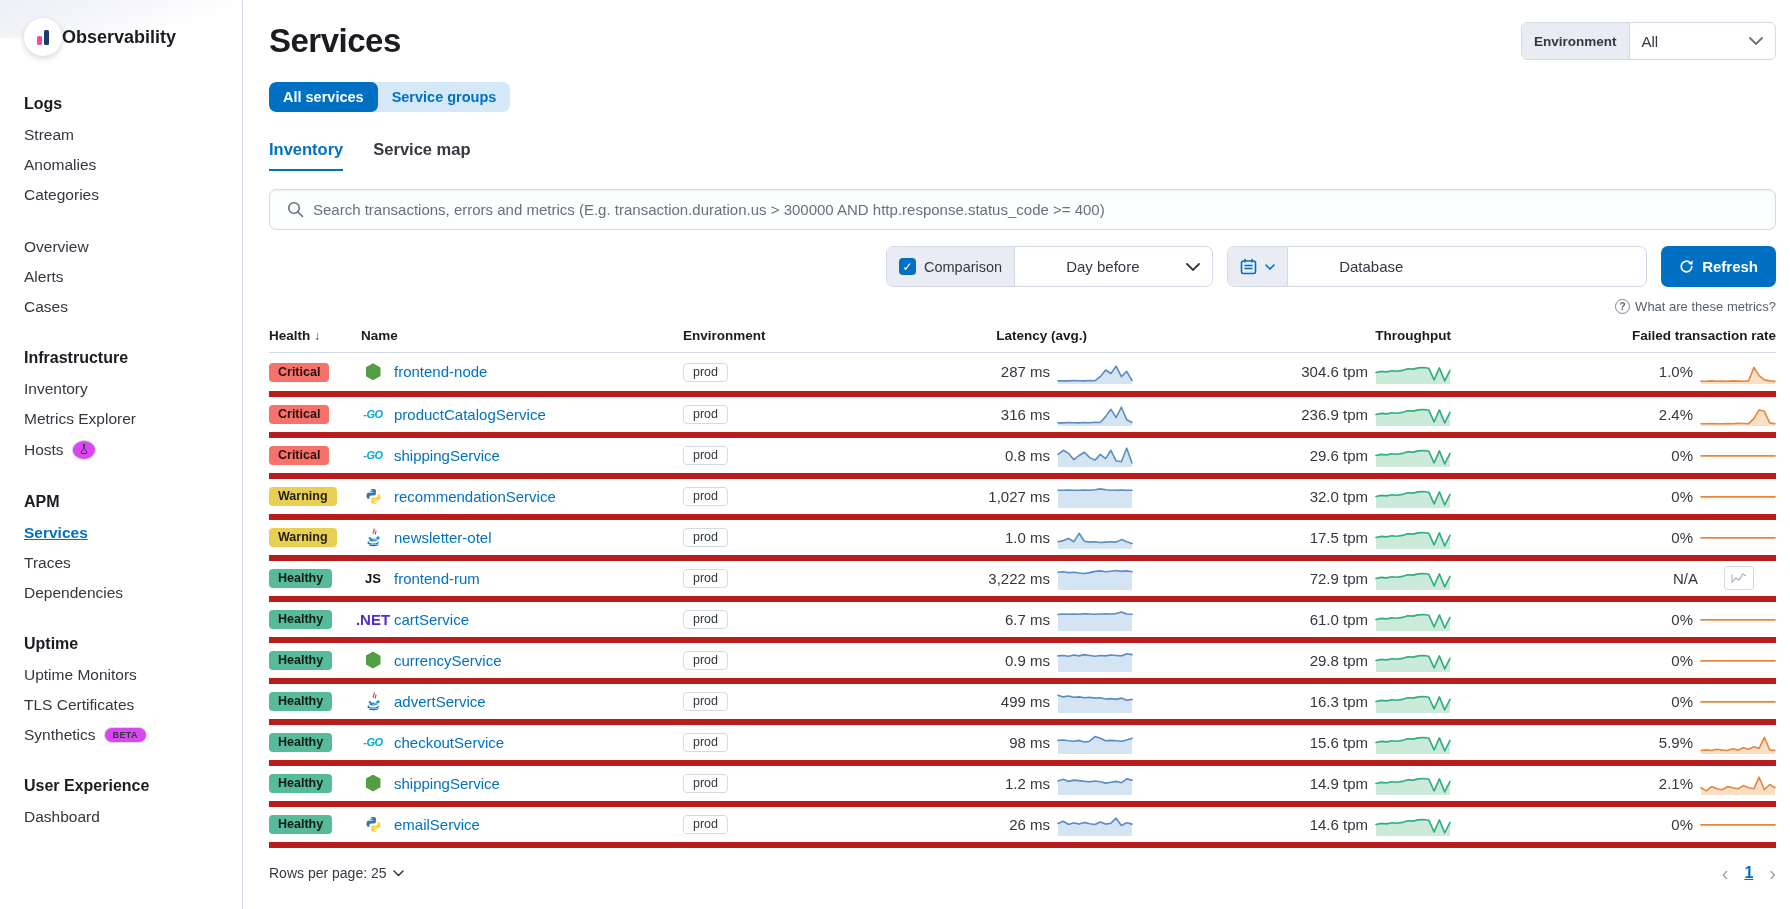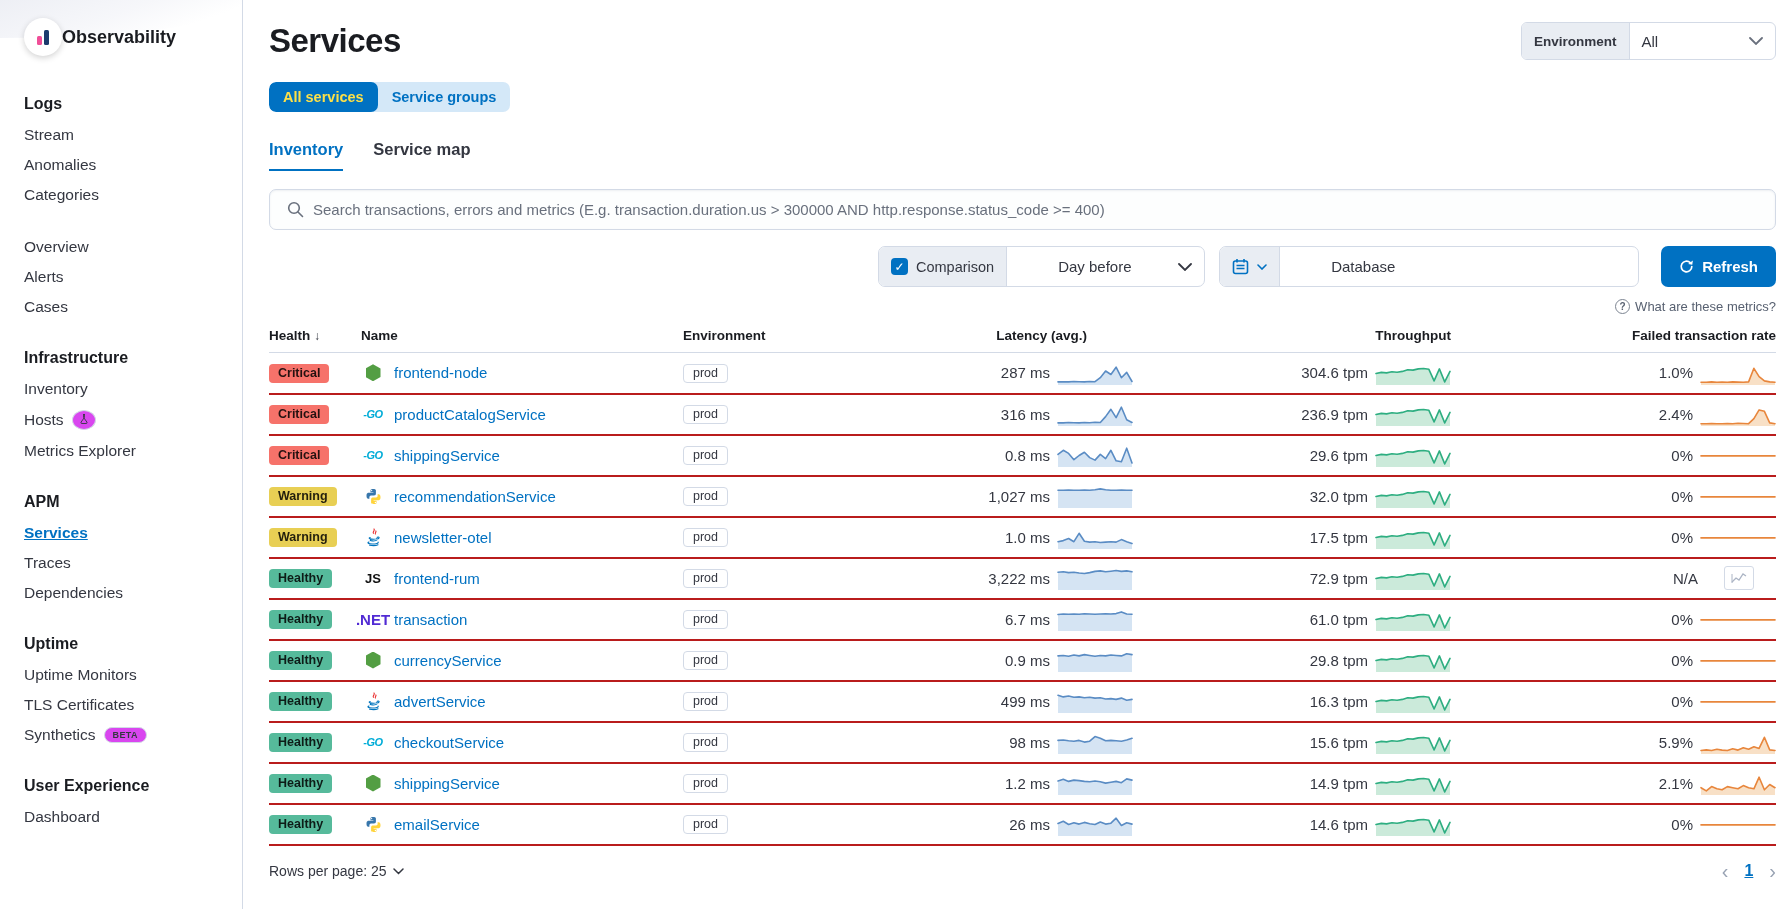--- a/index.html
+++ b/index.html
@@ -39,7 +39,7 @@
 
   .toggle-group { display:inline-flex; border-radius:7px; overflow:hidden; margin-top:22px; background:#d4e8f8; }
   .toggle-btn { font-size:14.5px; font-weight:600; padding:7px 14px; cursor:pointer; color:#0071C2; }
-  .toggle-btn.active { background:#0071C2; color:#fde047; border-radius:7px; }
+  .toggle-btn.active { background:#0071C2; color:#ffffff; border-radius:7px; }
 
   .tabs { display:flex; gap:30px; margin-top:28px; }
   .tab { font-size:16.5px; font-weight:600; padding-bottom:10px; cursor:pointer; color:#343741; }

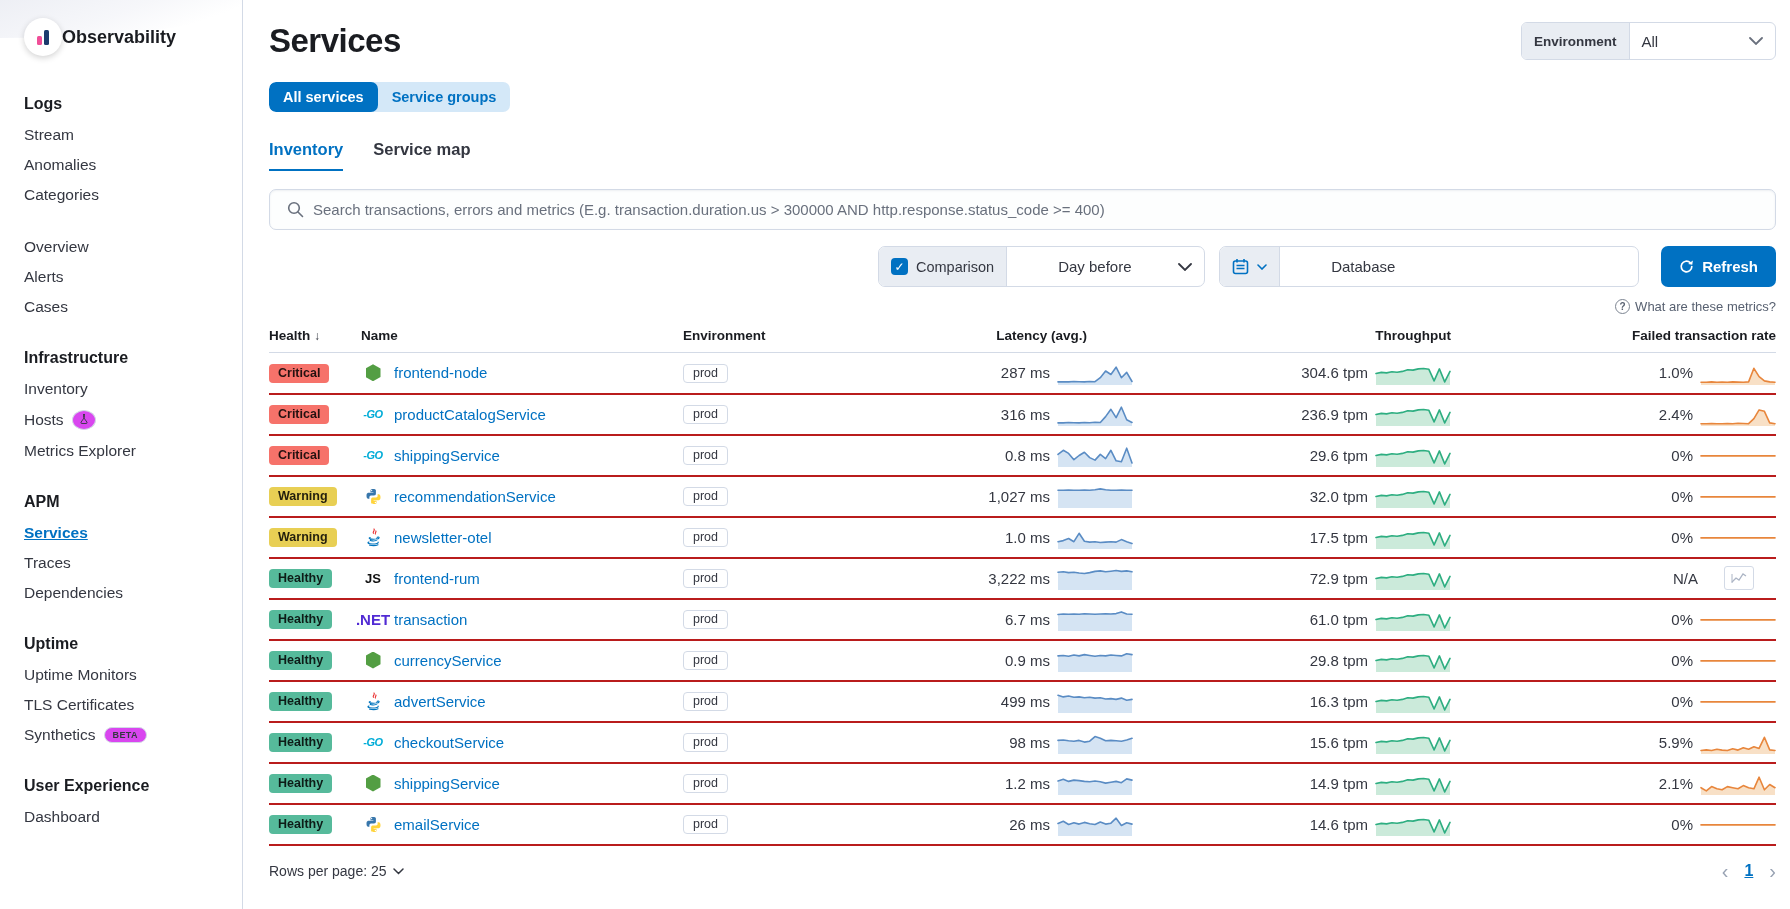--- a/index.html
+++ b/index.html
@@ -62,7 +62,7 @@
   .date-ctl { width:420px; }
   .date-ctl .ctl-value { flex:1; justify-content:flex-start; }
   .refresh-btn { height:41px; background:#0071C2; border:none; color:#fff; font-size:15px; font-weight:600;
-                 border-radius:7px; padding:0 18px; display:flex; align-items:center; gap:8px; cursor:pointer;margin-left:8px; }
+                 border-radius:7px; padding:0 18px; display:flex; align-items:center; gap:8px; cursor:pointer; }
   .help-row { margin-top:12px; display:flex; justify-content:flex-end; }
   .help-link { font-size:13px; color:#586171; display:flex; align-items:center; gap:5px; cursor:pointer; }
   .q-circle { width:15px; height:15px; border:1.3px solid #7d8592; border-radius:50%; font-size:10px; font-weight:700;

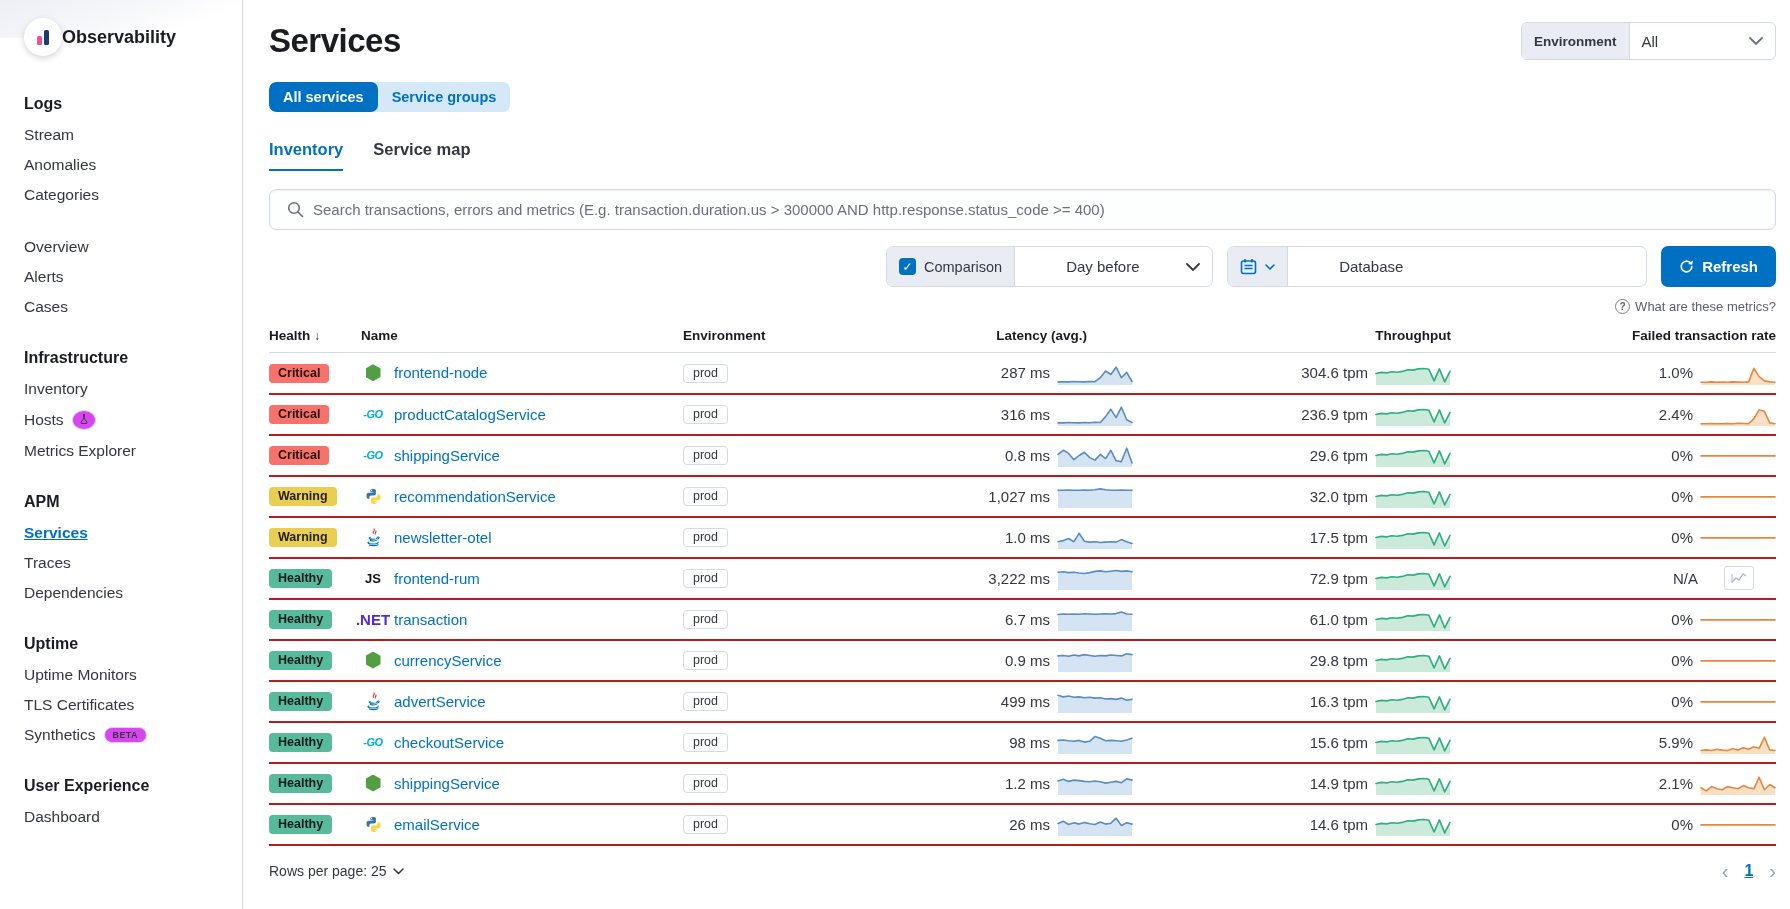--- a/index.html
+++ b/index.html
@@ -74,7 +74,7 @@
   th.num { text-align:right; }
   th .sort-arrow { color:#343741; font-size:12px; }
   thead tr { border-bottom:1px solid #D3DAE6; }
-  tbody tr { border-bottom:2px solid #b91c1c; height:41px; }
+  tbody tr { border-bottom:6px solid #b91c1c; height:41px; }
   td { font-size:15px; vertical-align:middle; padding:2px 0; }
   .health-badge { display:inline-block; font-size:12.5px; font-weight:700; color:rgba(0,0,0,.85);
                   border-radius:4px; padding:2.5px 9px; }

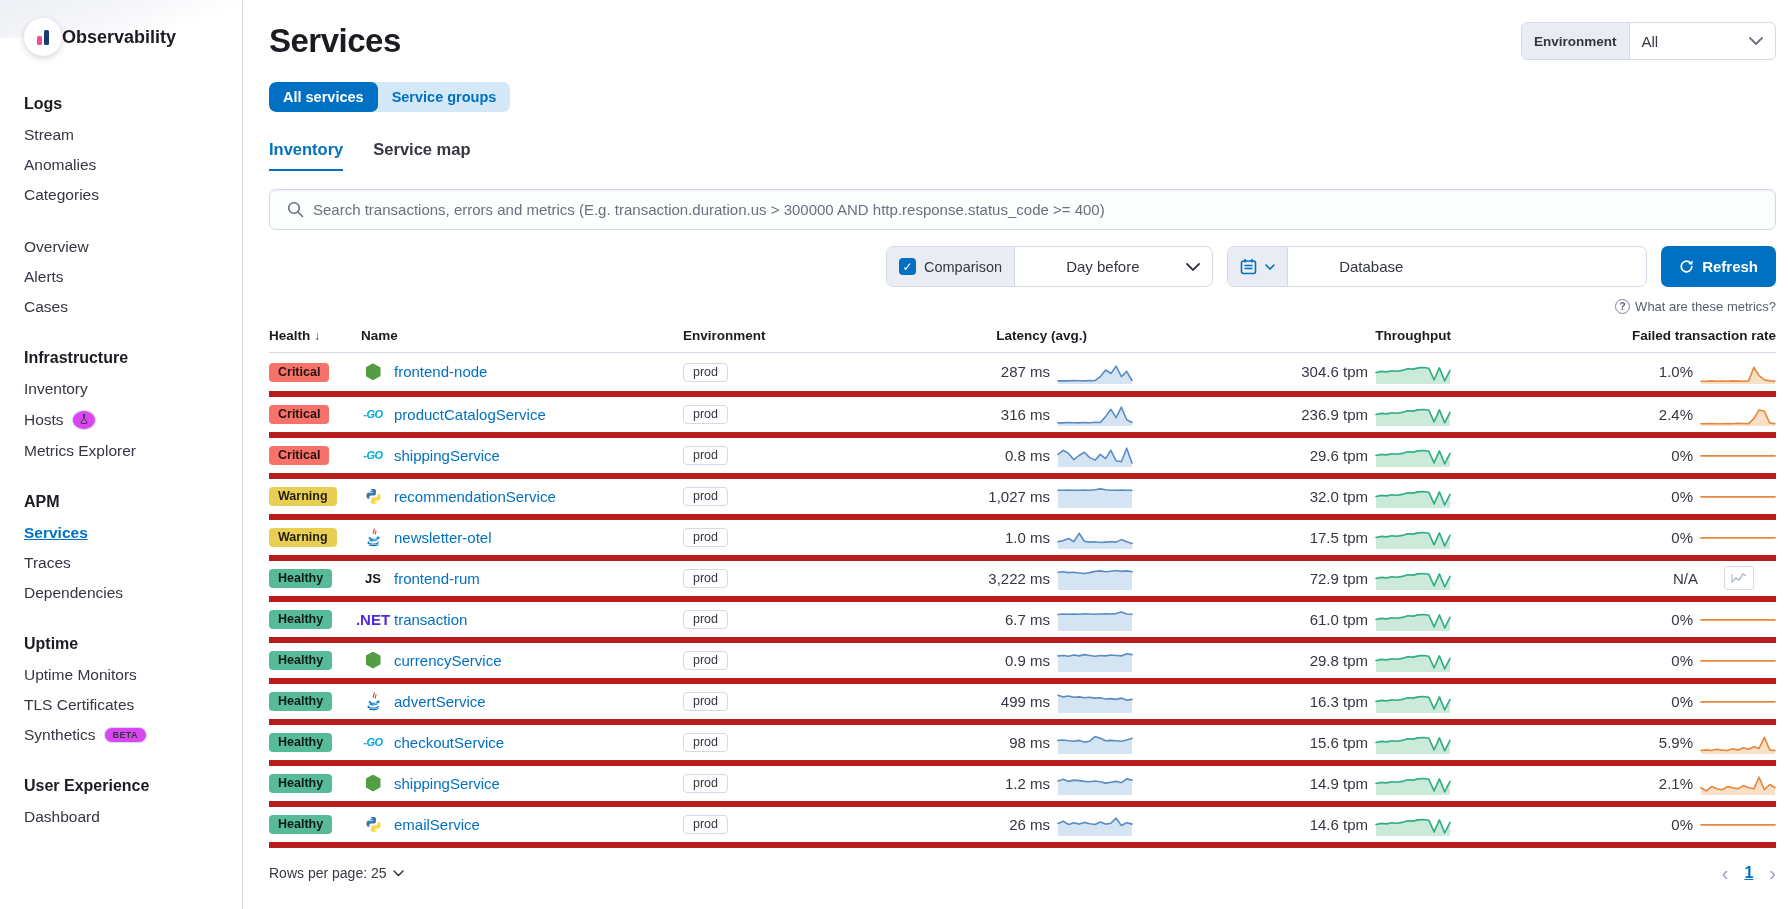--- a/index.html
+++ b/index.html
@@ -146,13 +146,13 @@
           <span>Inventory</span>
         </div>
         <div class="nav-item">
+          <span>Metrics Explorer</span>
+        </div>
+        <div class="nav-item">
           <span>Hosts</span>
           <span class="pill icon-pill"><svg width="8" height="10" viewBox="0 0 8 10">
               <path d="M3 0.5 h2 M3.6 0.5 v3 L7 8.2 a1 1 0 0 1 -0.9 1.3 H1.9 A1 1 0 0 1 1 8.2 L4.4 3.5 v-3" fill="none" stroke="#343741" stroke-width="0.9"></path>
             </svg></span>
-        </div>
-        <div class="nav-item">
-          <span>Metrics Explorer</span>
         </div>
       </div>
       <div class="nav-group">

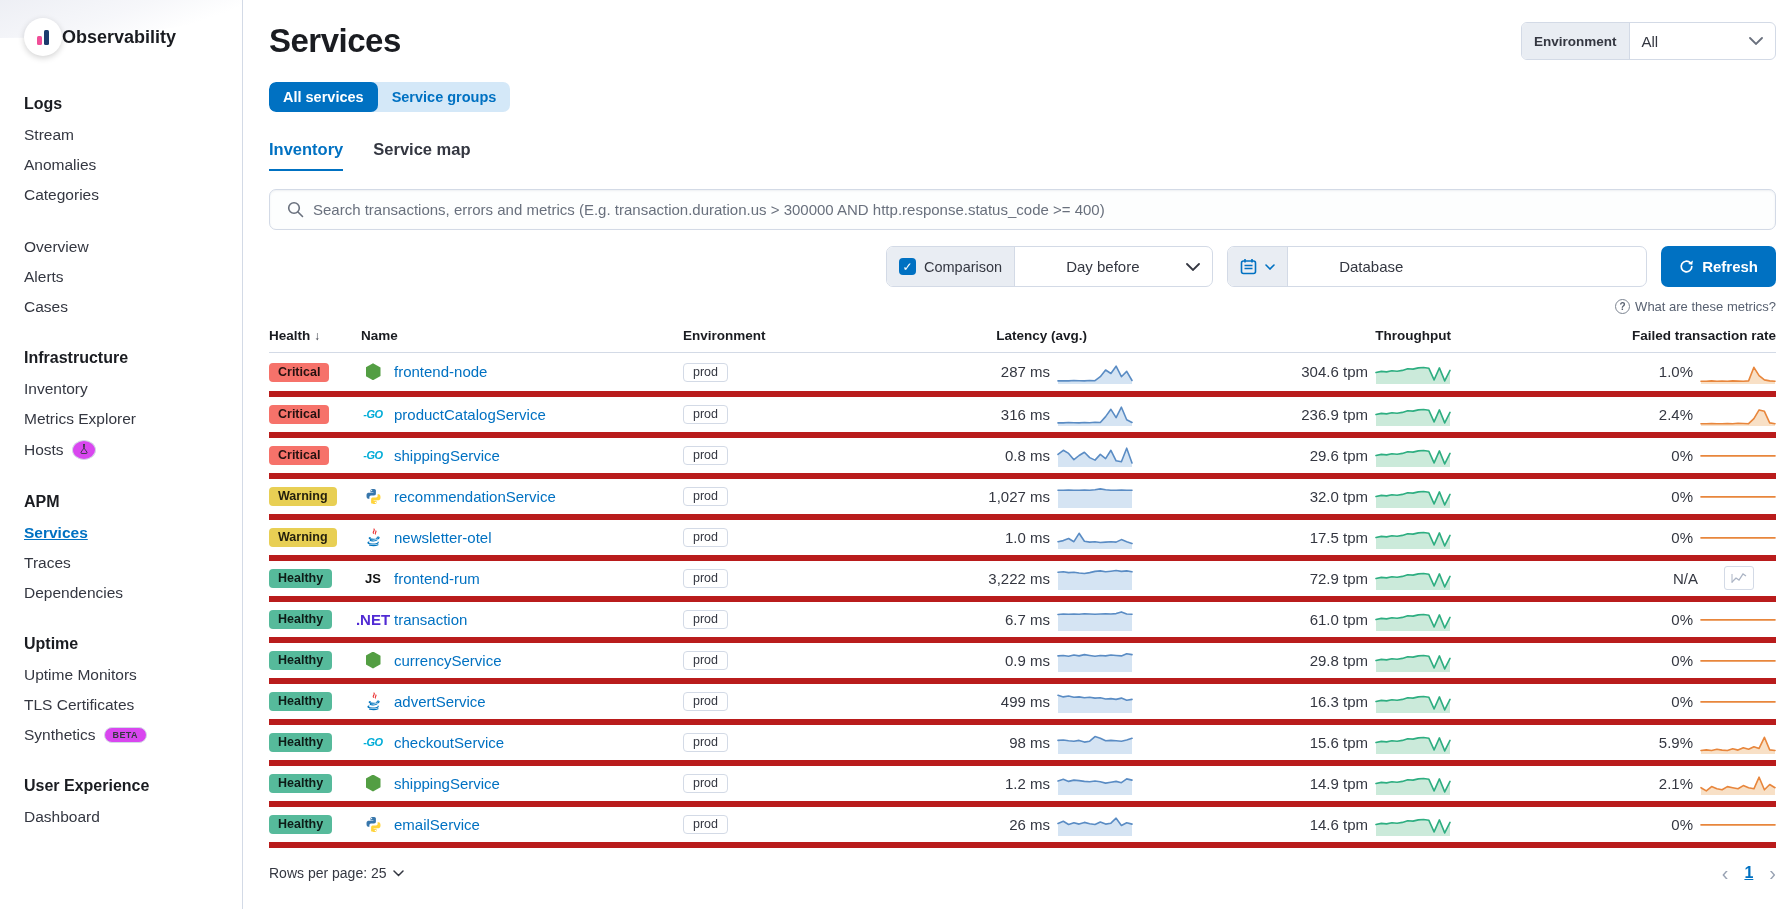--- a/index.html
+++ b/index.html
@@ -539,7 +539,7 @@
               <span class="agent-box">
                 <span class="net-txt">.NET</span>
               </span>
-              <span class="svc-link">transaction</span>
+              <span class="svc-link">cartService</span>
             </div>
           </td>
           <td><span class="prod-badge">prod</span></td>

